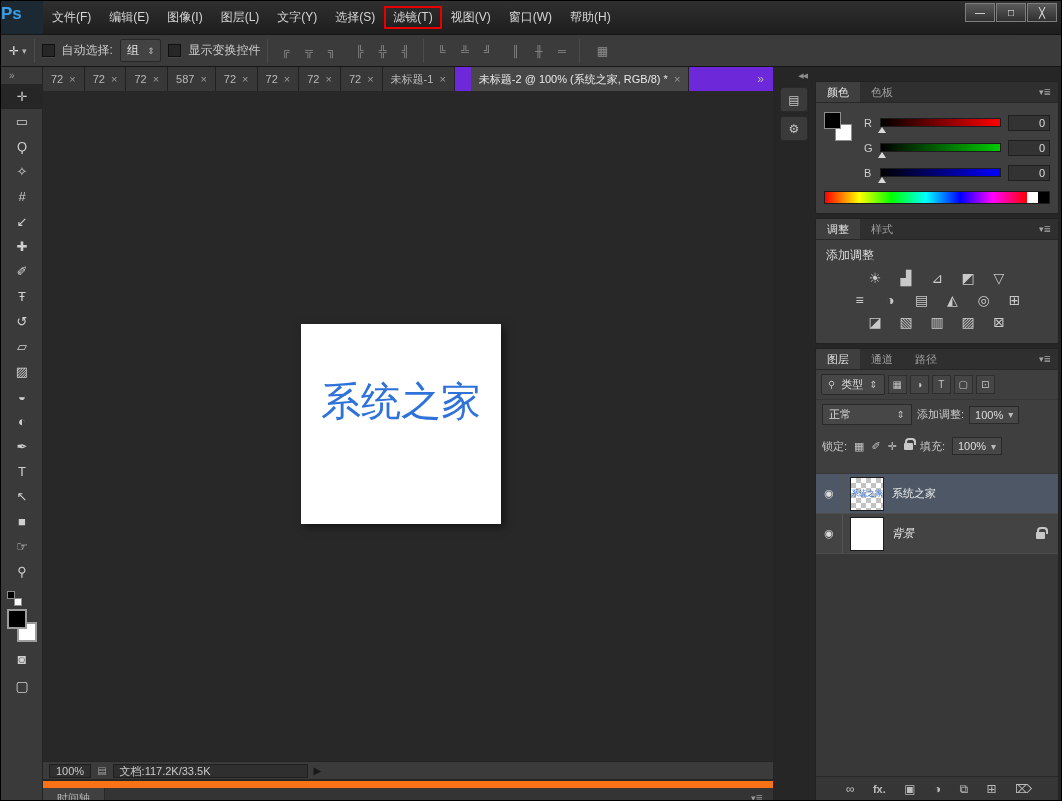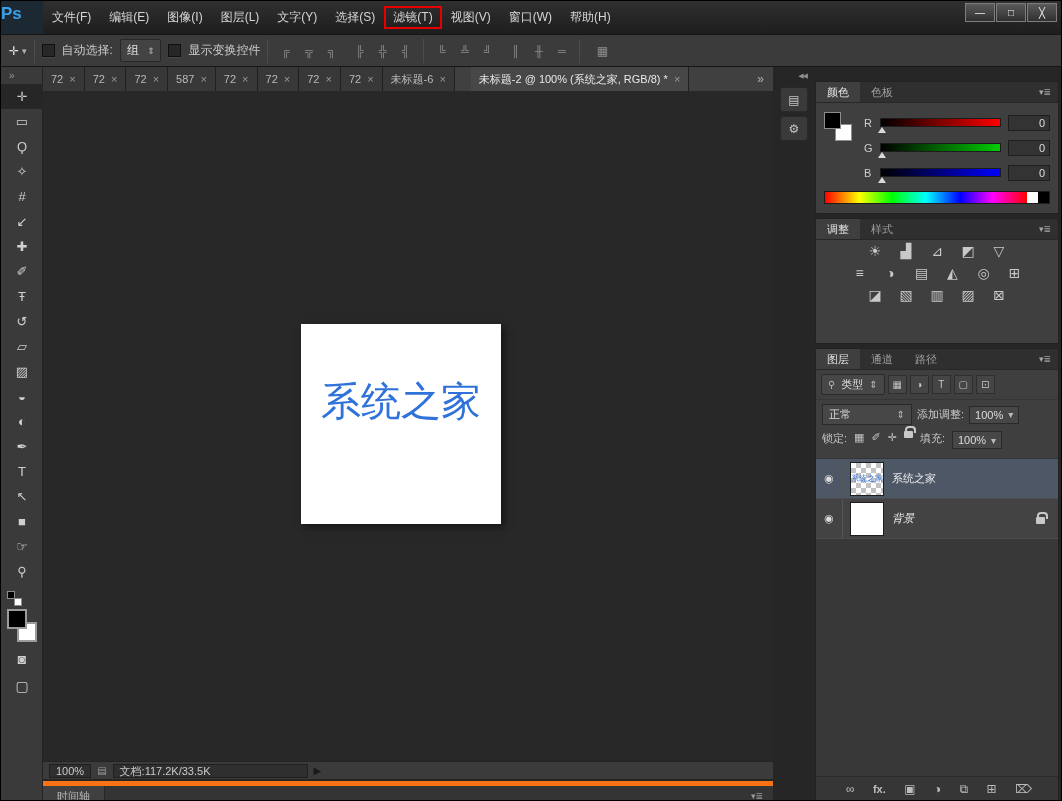--- a/index.html
+++ b/index.html
@@ -37,7 +37,7 @@
     color:#8d8d8d; font-size:12px; }
 
   
-  .tabbar { position:absolute; left:42px; top:66px; width:730px; height:24px; background:#404040;
+  .tabbar { position:absolute; left:42px; top:66px; width:730px; height:24px; background:#6d28d9;
     display:flex; align-items:stretch; }
   .tab { display:flex; align-items:center; gap:6px; padding:0 8px; background:#383838;
     border-right:1px solid #212121; font-size:11px; color:#b9b9b9; white-space:nowrap; }

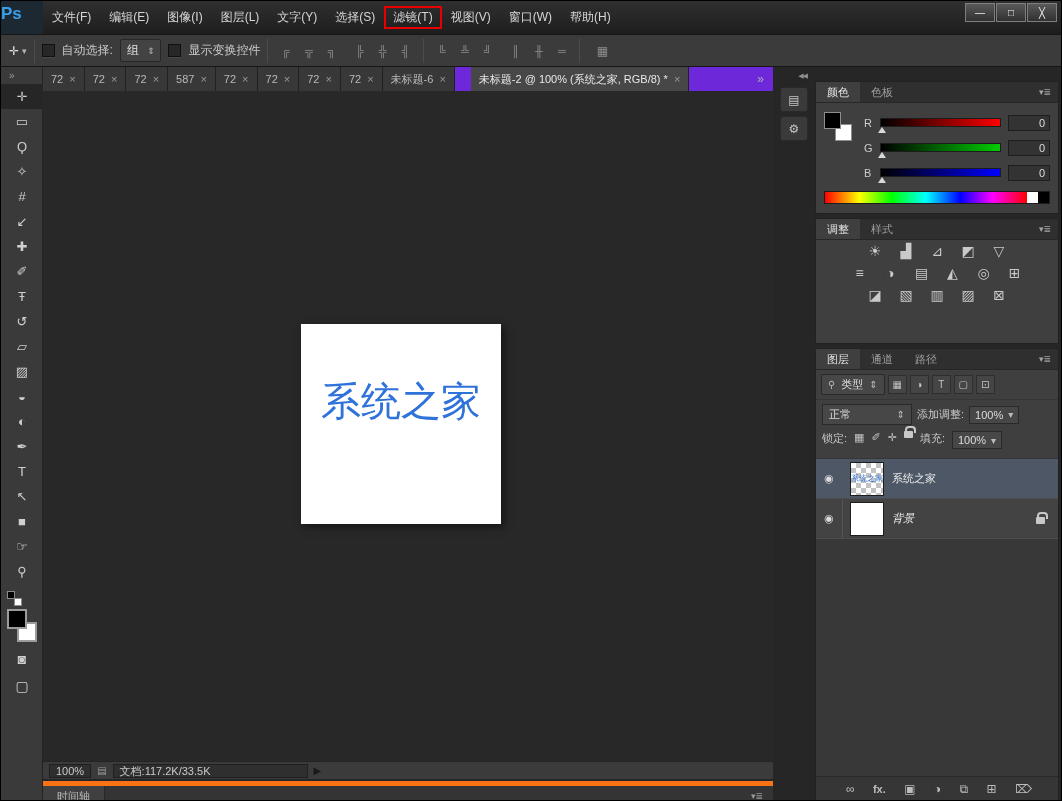--- a/index.html
+++ b/index.html
@@ -302,7 +302,7 @@
       <span class="tab-close">×</span>
     </div>
     <div class="tab">
-      <span>未标题-6</span>
+      <span>未标题-1</span>
       <span class="tab-close">×</span>
     </div>
     <div class="tab active">

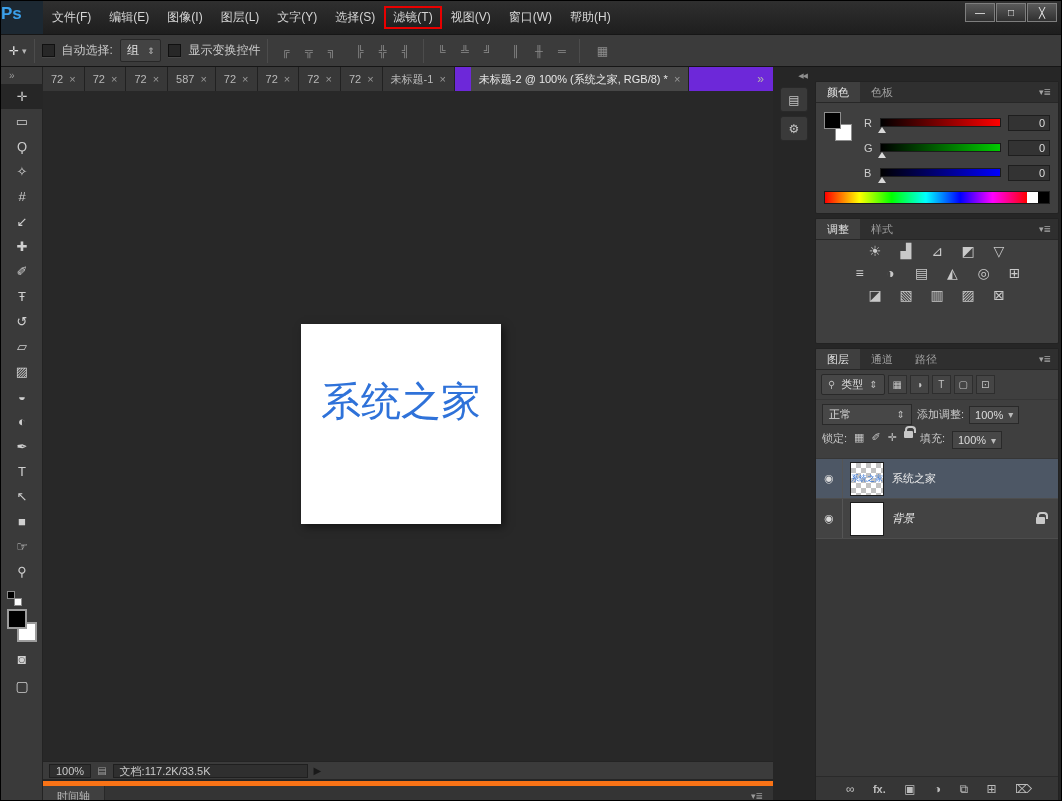--- a/index.html
+++ b/index.html
@@ -386,6 +386,7 @@
         <div class="ptab">样式</div>
         <div class="pmenu">▾≣</div>
       </div>
+      <div class="adj-title">添加调整</div>
       <div class="adj-row">
         <div class="adj-icon">☀</div>
         <div class="adj-icon">▟</div>

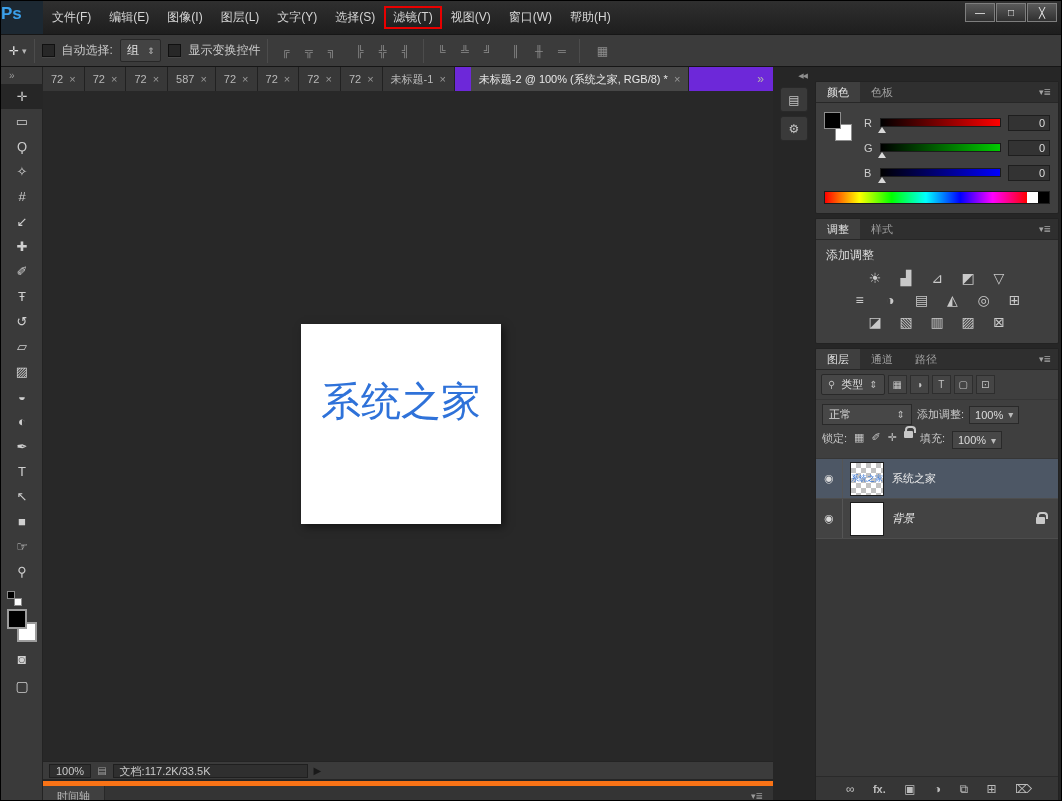--- a/index.html
+++ b/index.html
@@ -141,8 +141,8 @@
     background:#474747; border:1px solid #292929; padding:2px 6px; color:#ddd; }
   .small-select { display:flex; align-items:center; gap:5px; background:#474747; border:1px solid #292929;
     padding:2px 5px; color:#ddd; }
-  .llock { display:flex; align-items:flex-start; gap:7px; padding:2px 6px 9px; font-size:11px; color:#c9c9c9;
-    border-bottom:1px solid #363636; }
+  .llock { display:flex; align-items:center; gap:7px; padding:2px 6px 18px; font-size:11px; color:#c9c9c9;
+    border-bottom:1px solid #363636;margin-top:6px; }
   .lock-btn { font-size:11px; color:#c0c0c0; }
   .layers-list { flex:1; background:#383838; }
   .layer-row { height:40px; display:flex; align-items:center; background:#434343; border-bottom:1px solid #4d4d4d; }

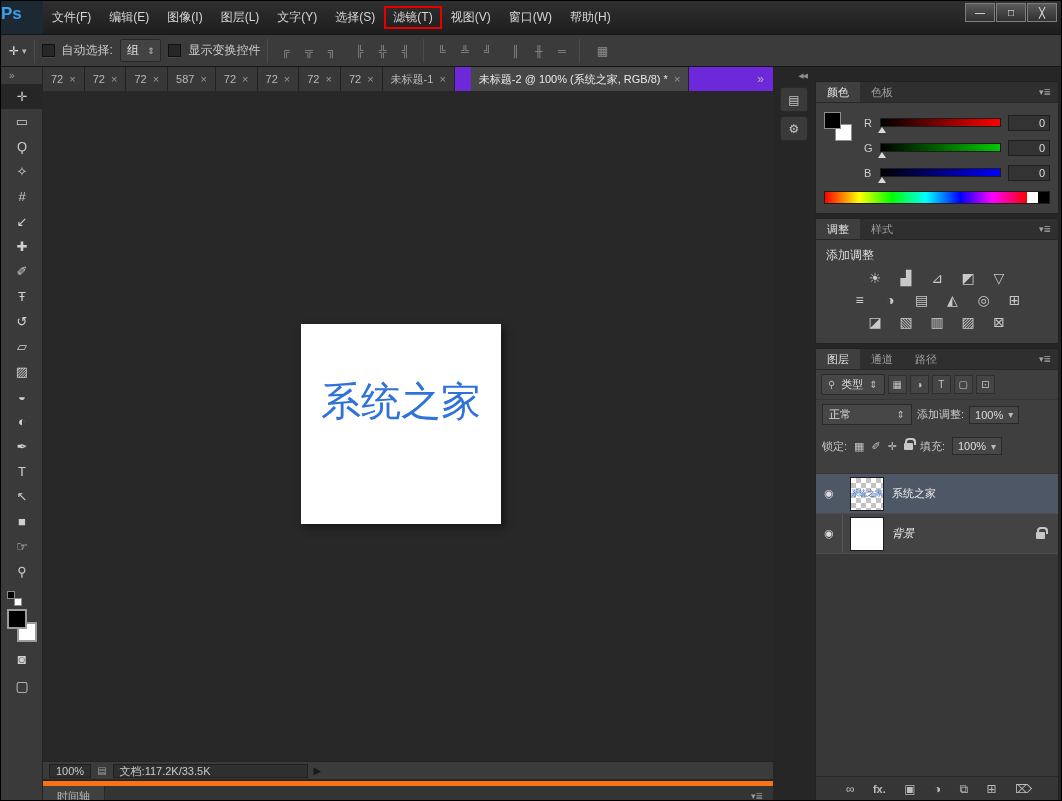--- a/index.html
+++ b/index.html
@@ -79,7 +79,7 @@
 
   
   .timeline { position:absolute; left:42px; top:780px; width:730px; height:21px; background:#343434;
-    border-top:5px solid #f97316; display:flex; align-items:stretch; }
+    border-top:7px solid #f97316; display:flex; align-items:stretch; }
   .timeline-tab { background:#404040; border-right:1px solid #282828; padding:0 14px; line-height:20px;
     font-size:11px; color:#b5b5b5; }
   .timeline-menu { margin-left:auto; padding:0 10px; line-height:20px; color:#9a9a9a; font-size:9px; }

